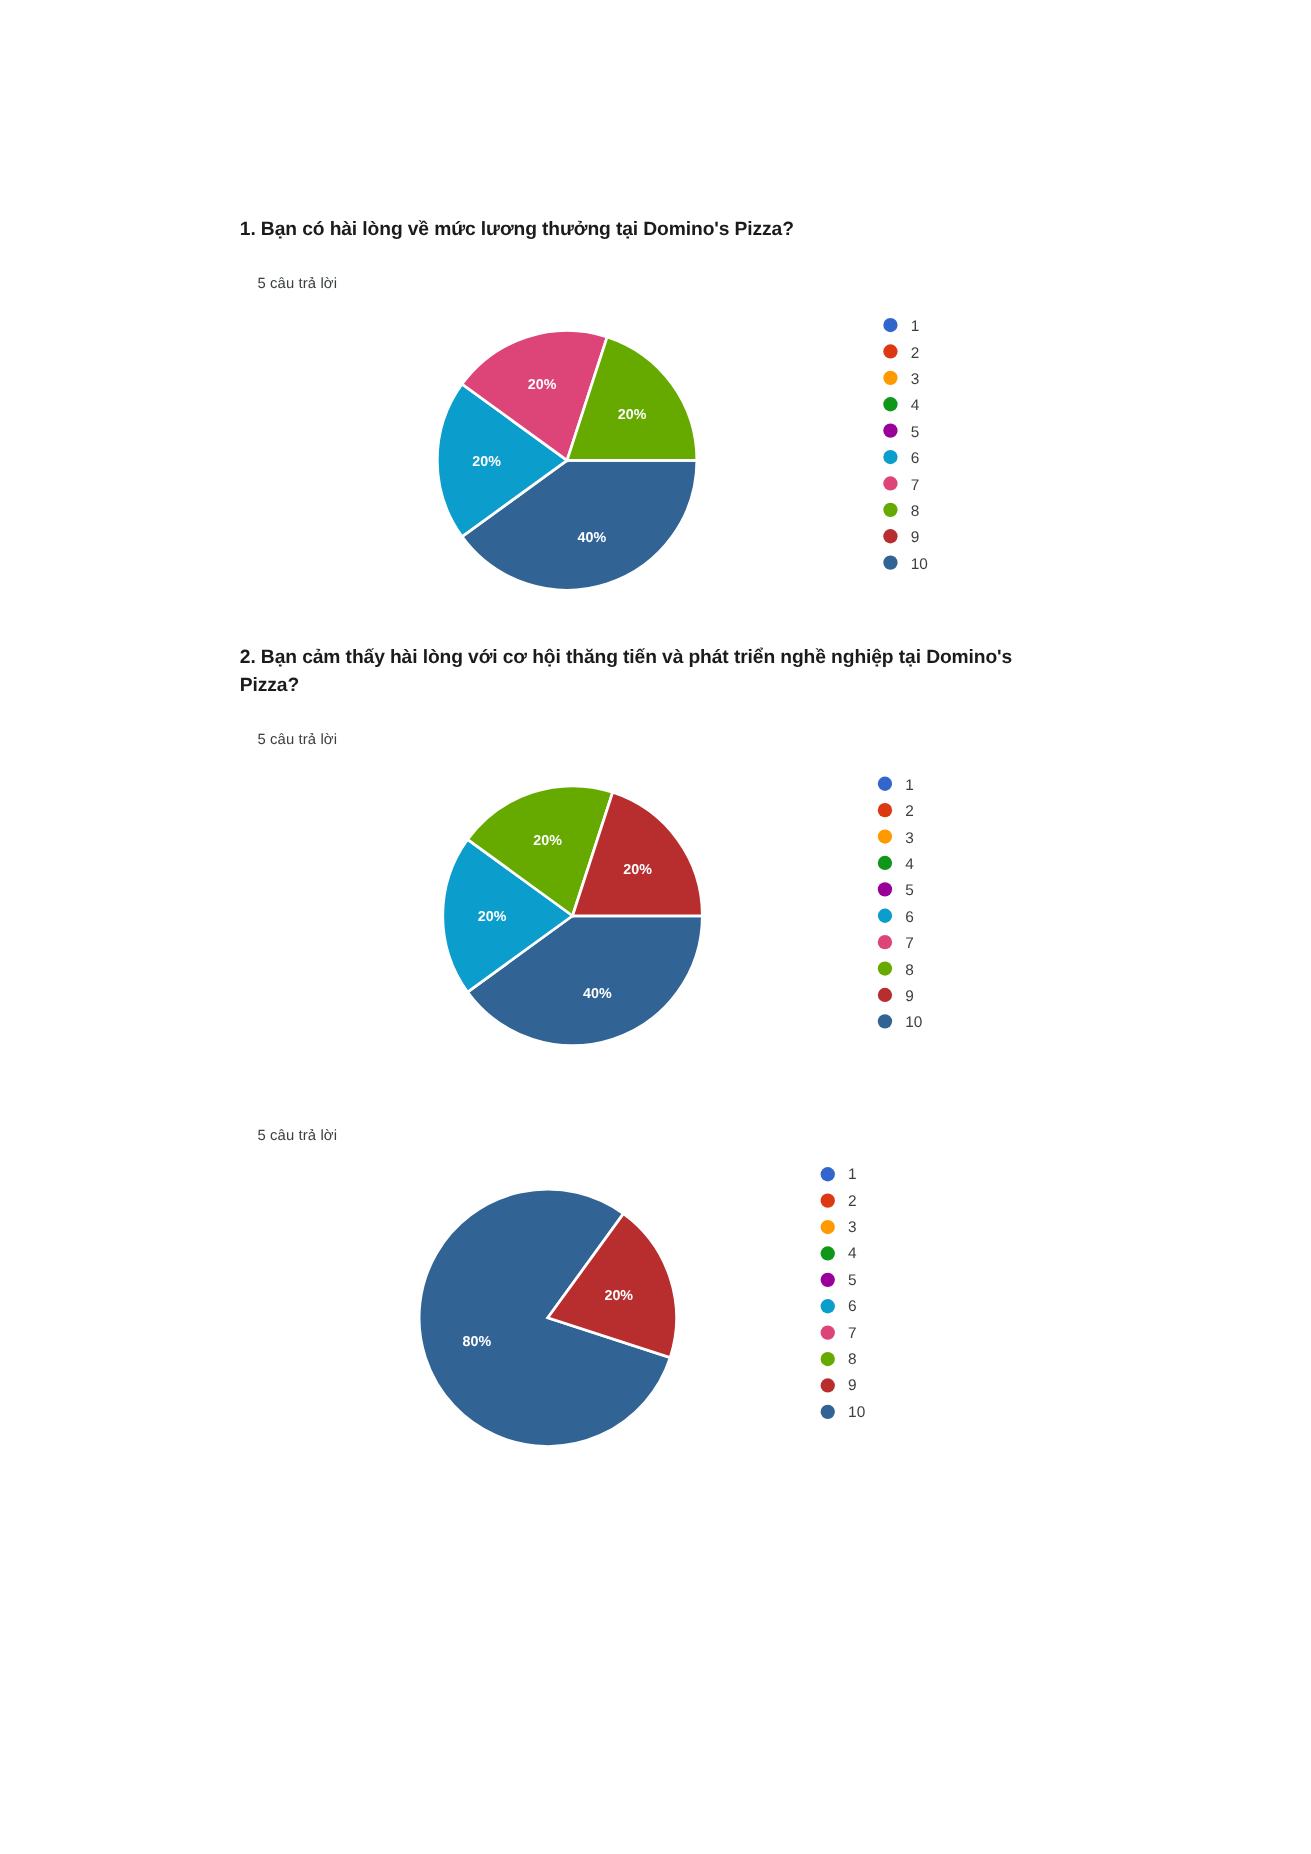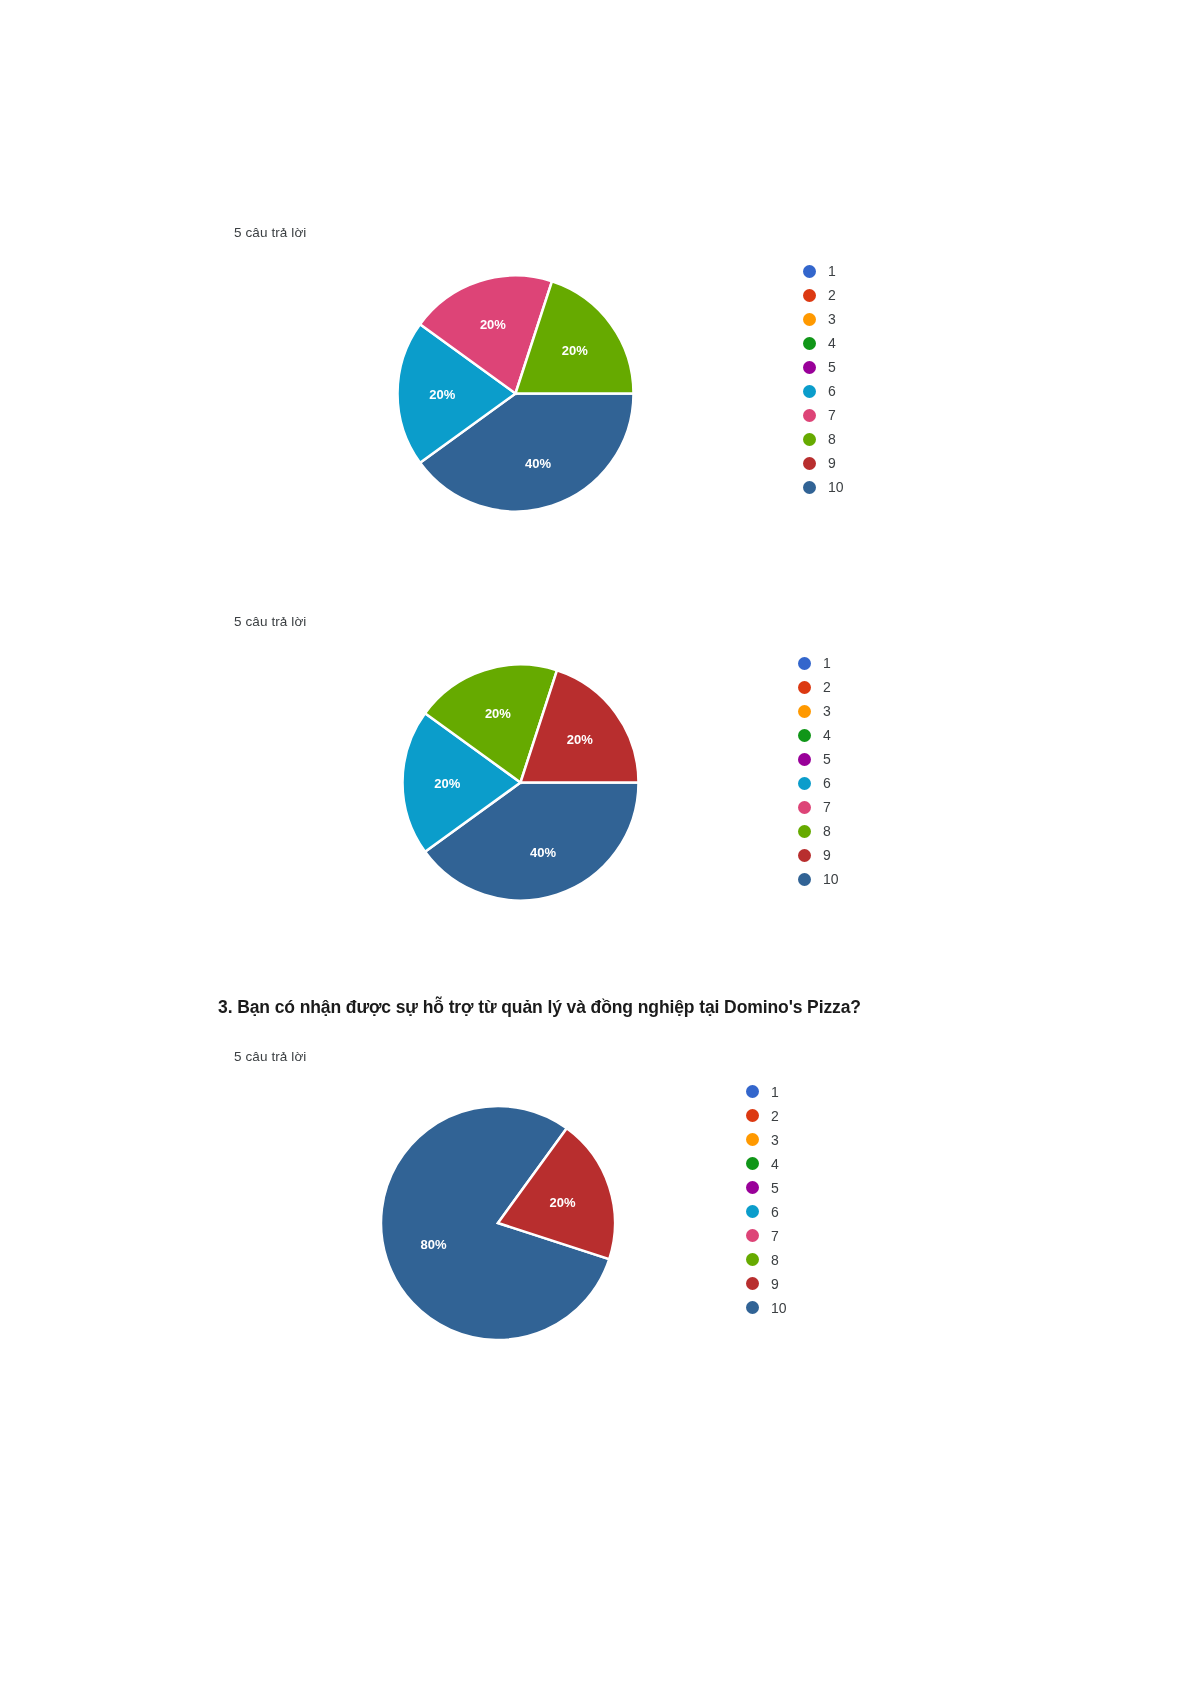--- a/index.html
+++ b/index.html
@@ -95,6 +95,7 @@
   <div class="content">
 
     <div class="qblock" style="top:196px;">
+      <p class="qtitle">1. Bạn có hài lòng về mức lương thưởng tại Domino's Pizza?</p>
       <p class="qcount">5 câu trả lời</p>
       <div class="chartrow" style="height:260px;">
         <div class="pie-wrap" style="left:170px; top:10px;">

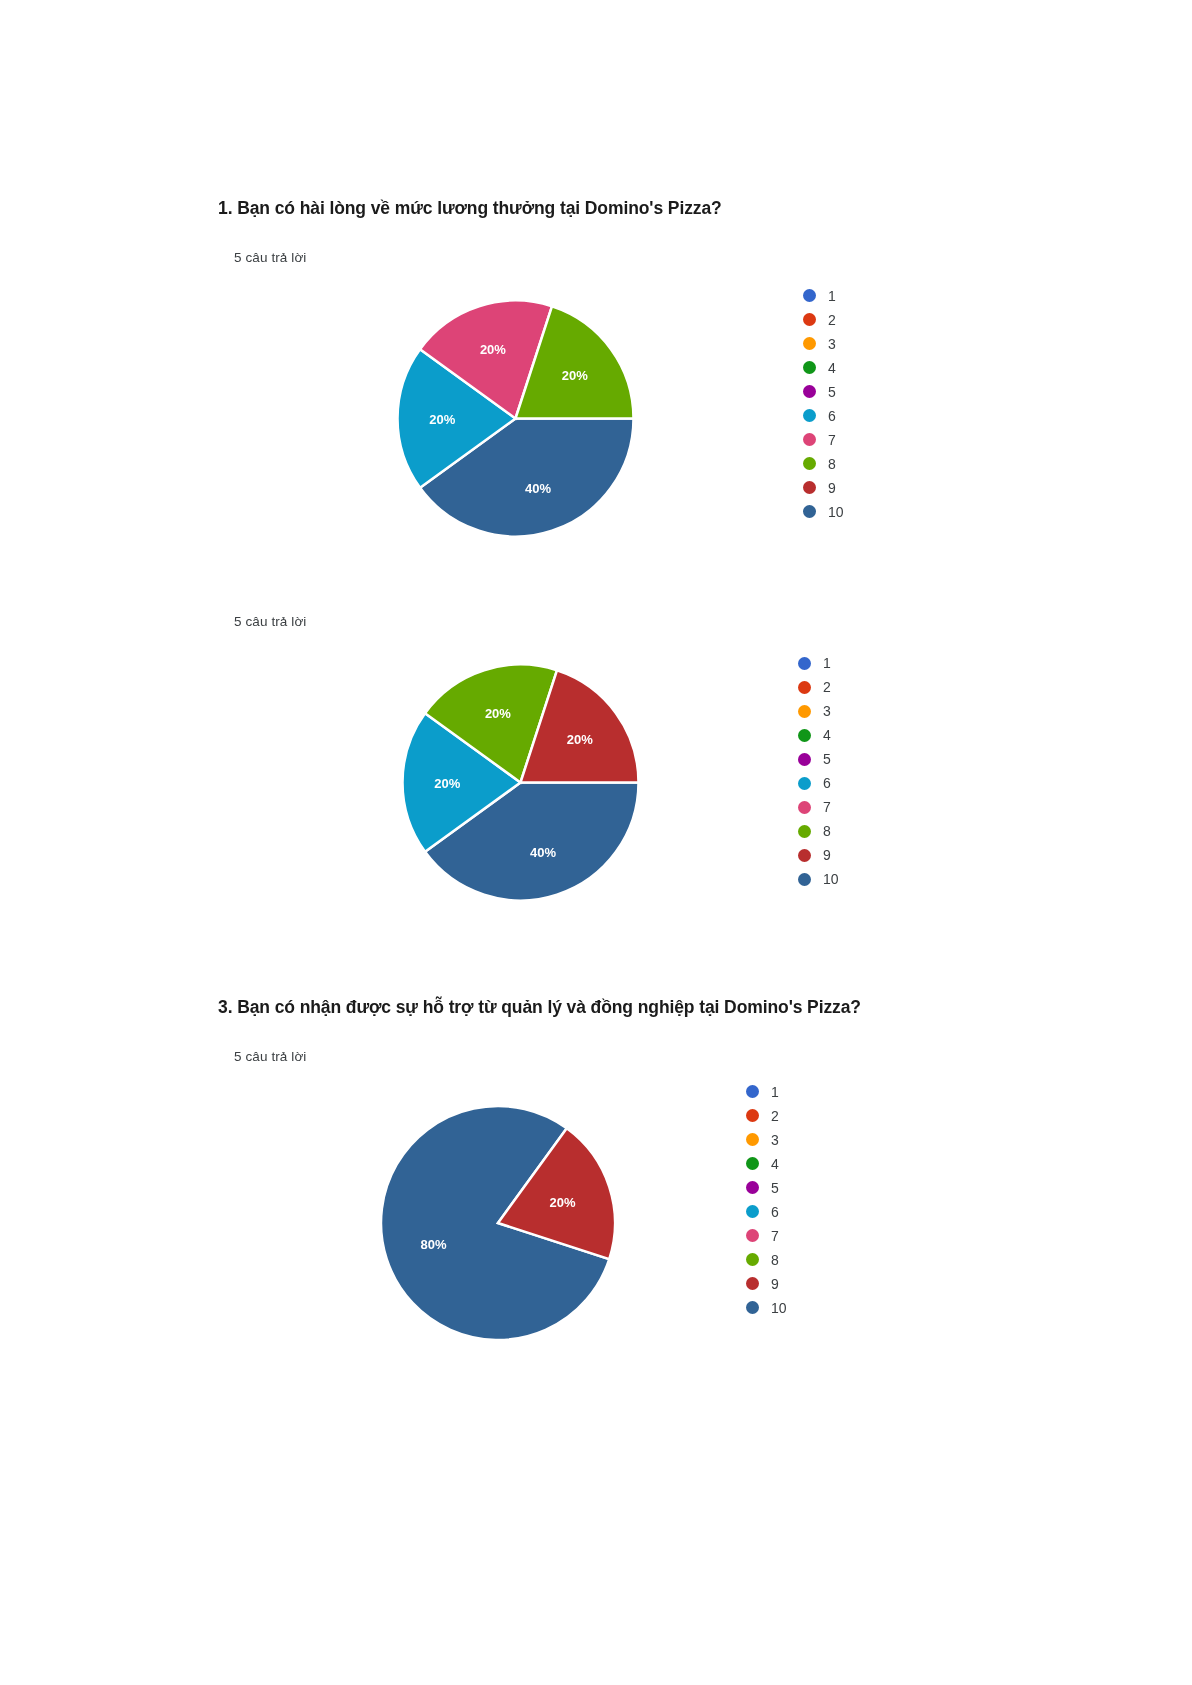--- a/index.html
+++ b/index.html
@@ -156,6 +156,7 @@
     </div>
 
     <div class="qblock" style="top:585px;">
+      <p class="qtitle">2. Bạn cảm thấy hài lòng với cơ hội thăng tiến và phát triển nghề nghiệp tại Domino's Pizza?</p>
       <p class="qcount">5 câu trả lời</p>
       <div class="chartrow" style="height:260px;">
         <div class="pie-wrap" style="left:175px; top:10px;">

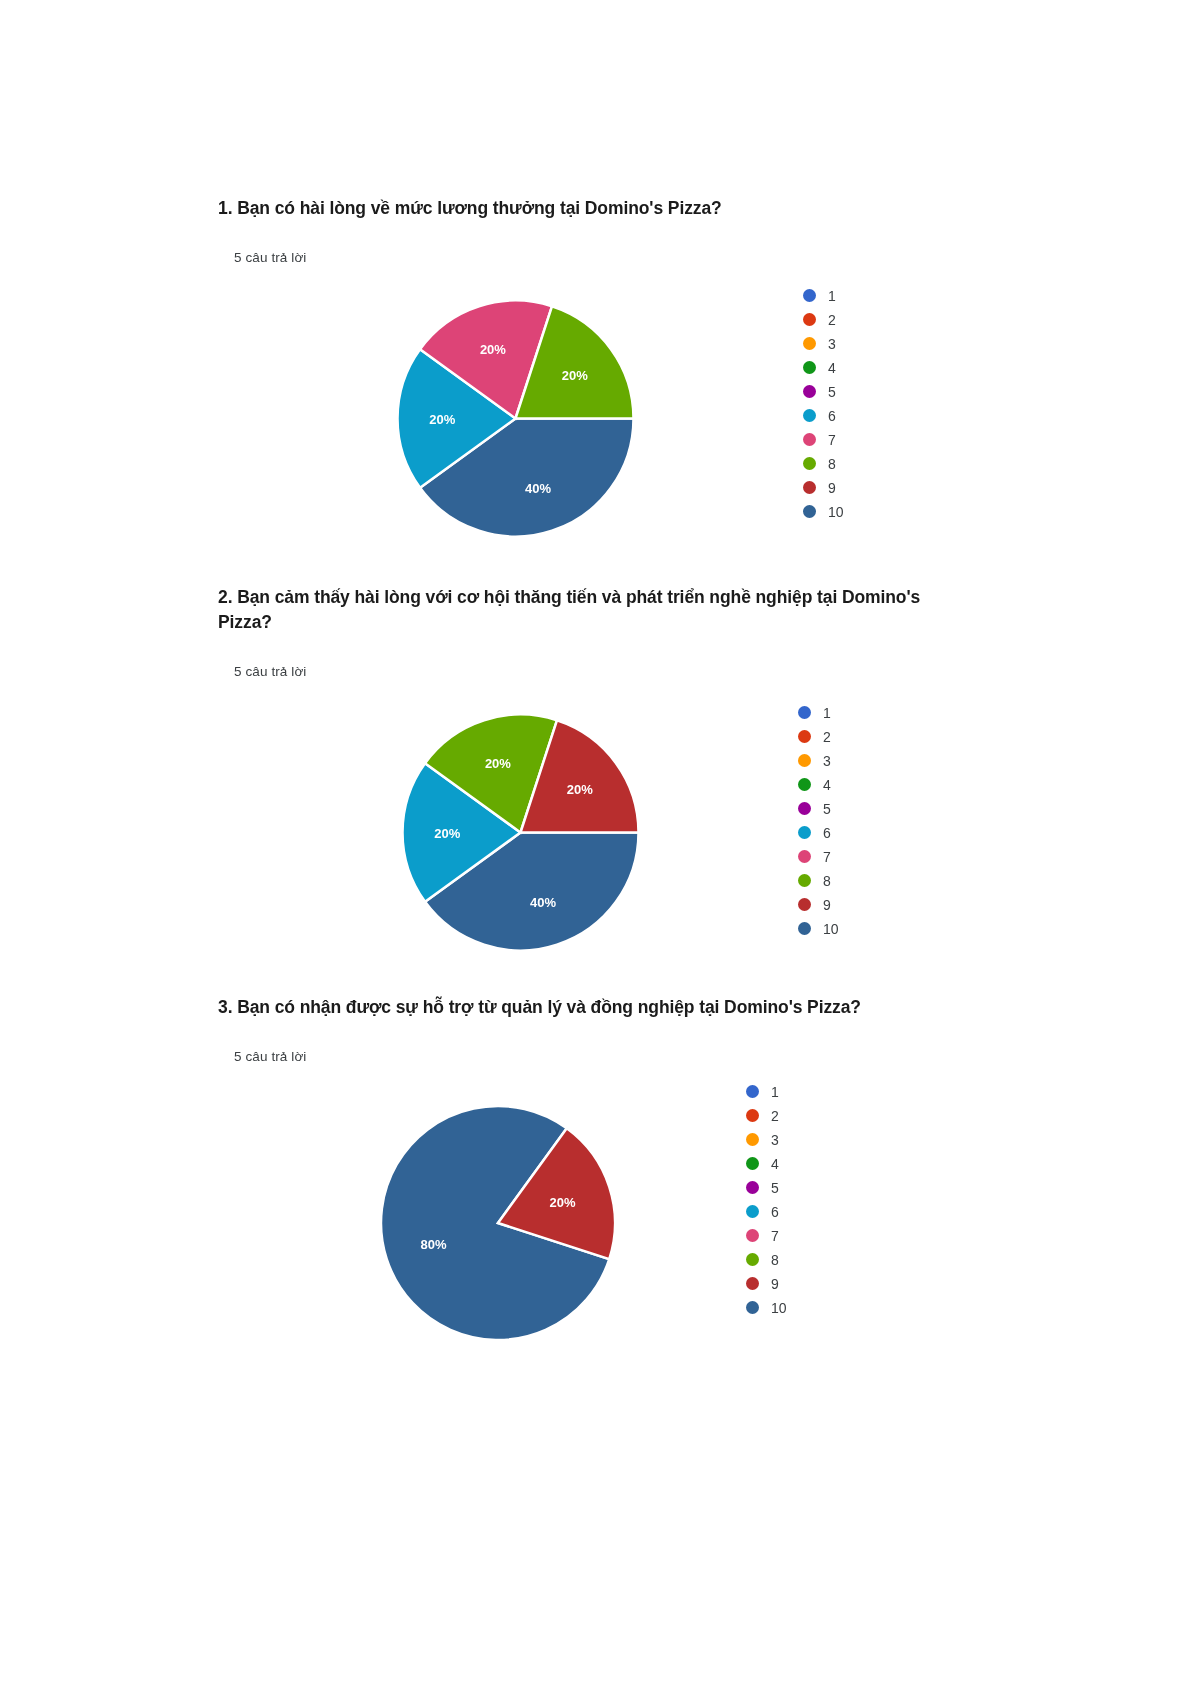--- a/index.html
+++ b/index.html
@@ -217,7 +217,6 @@
     </div>
 
     <div class="qblock" style="top:995px;">
-      <p class="qtitle">3. Bạn có nhận được sự hỗ trợ từ quản lý và đồng nghiệp tại Domino's Pizza?</p>
       <p class="qcount">5 câu trả lời</p>
       <div class="chartrow" style="height:260px;">
         <div class="pie-wrap" style="left:155px; top:18px;">

